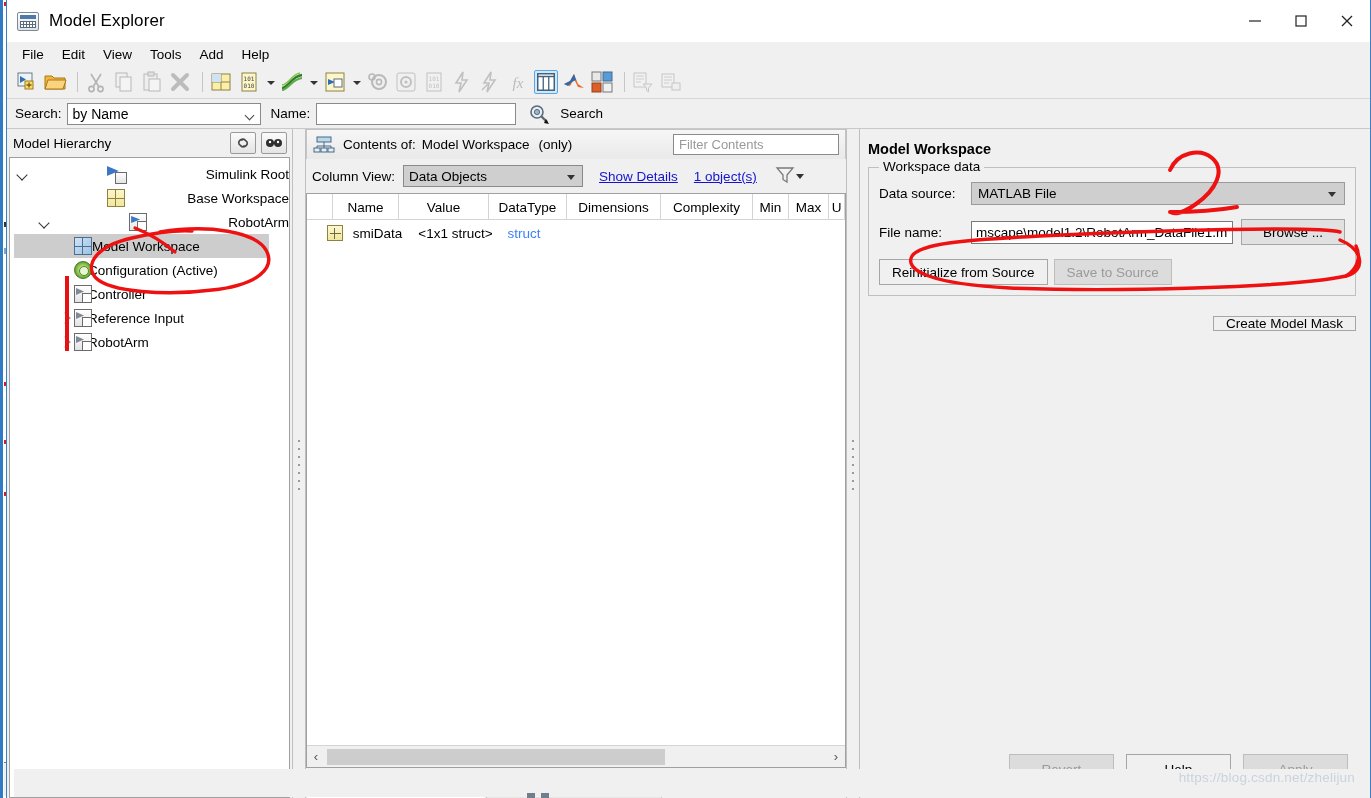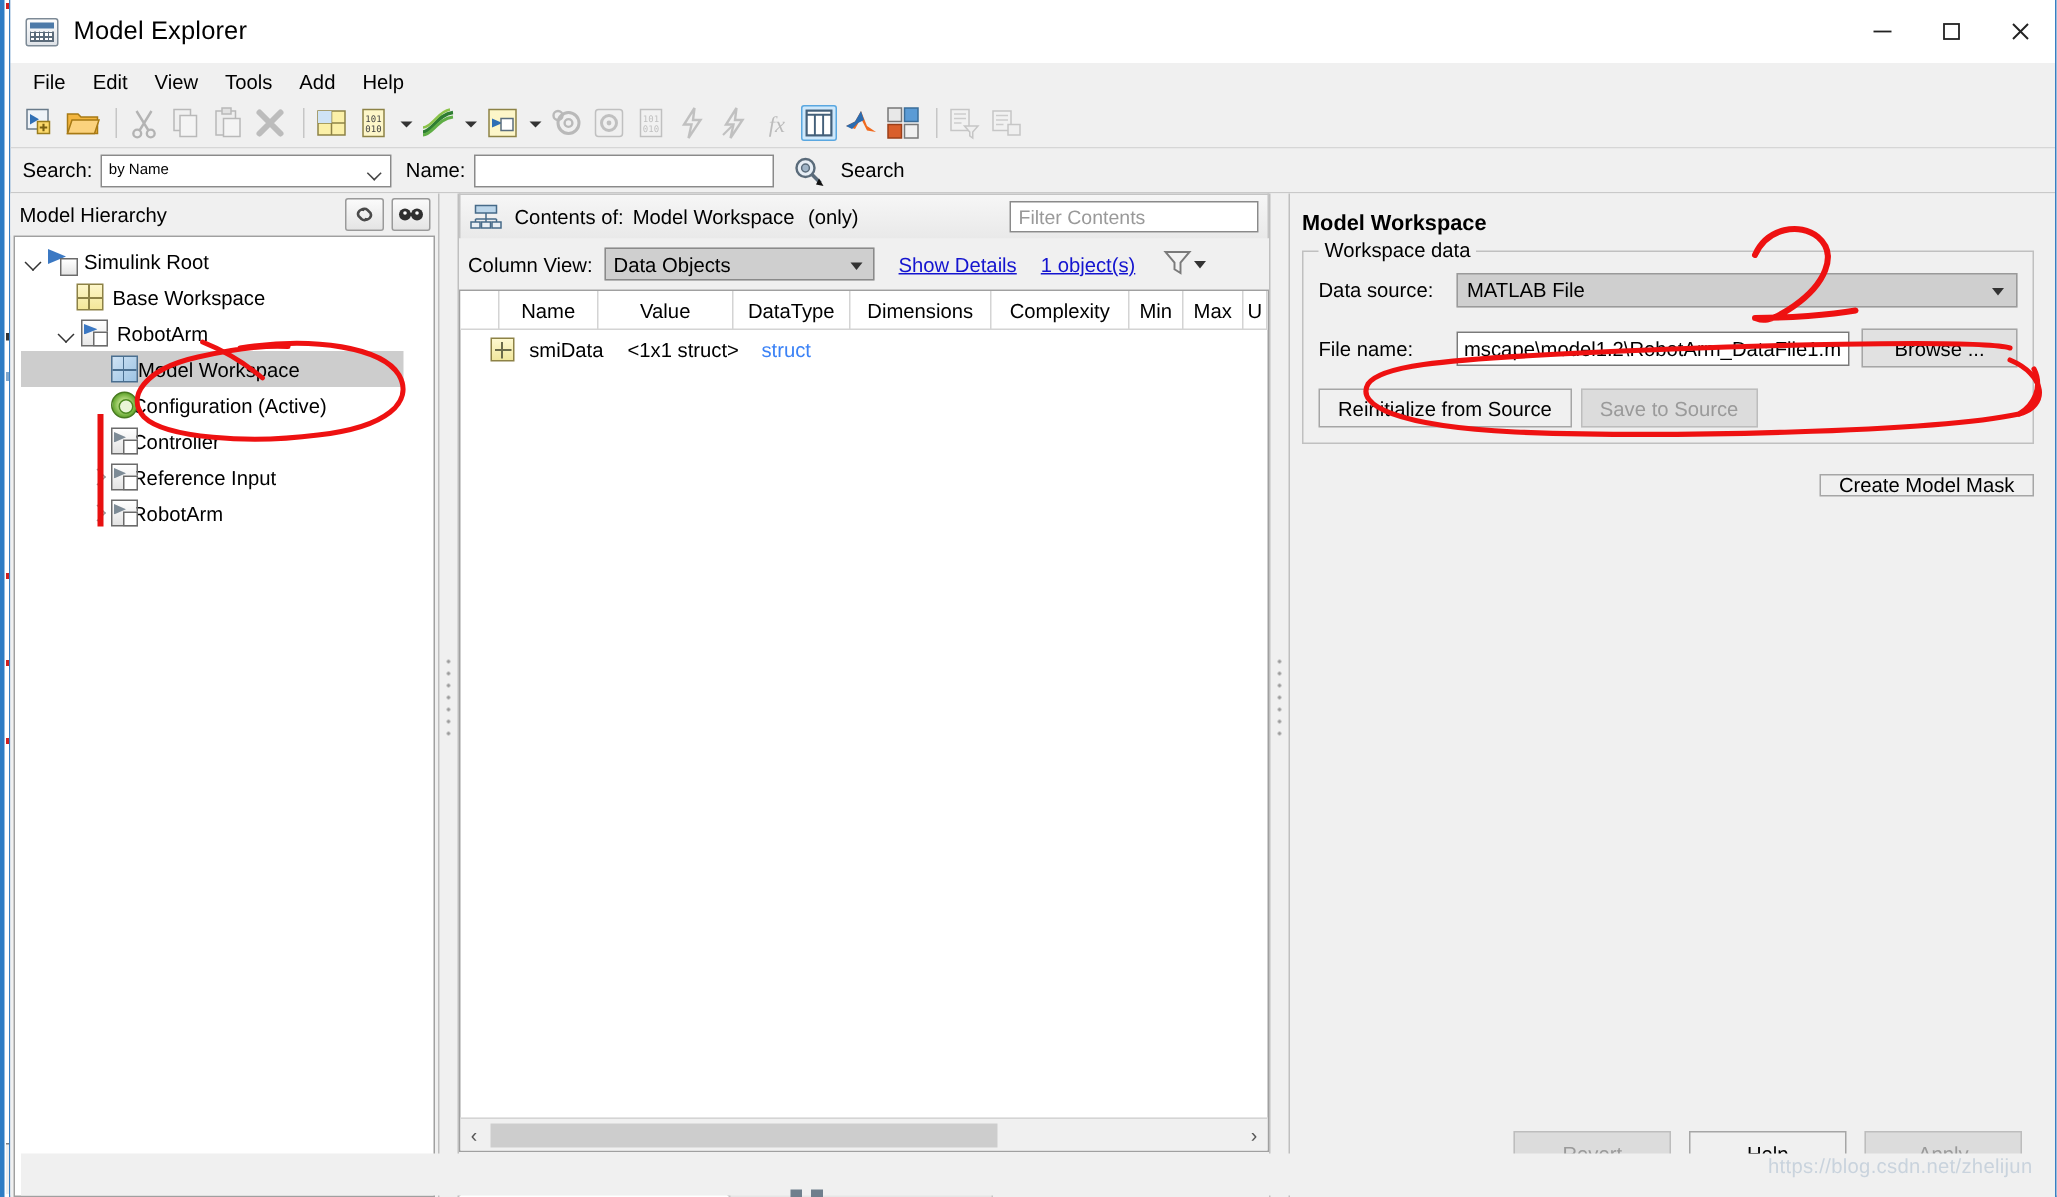--- a/index.html
+++ b/index.html
@@ -92,7 +92,7 @@
   #searchbar .lbl { margin-right: 5px; }
   #search-by {
     width: 194px; height: 22px; background:#fff; border:1px solid #8a8a8a;
-    display:flex; align-items:center; padding-left:5px; font-size:10px;
+    display:flex; align-items:center; padding-left:5px; font-size:14px;
     position:relative;
   }
   #search-by .chev { position:absolute; right:7px; top:8px;

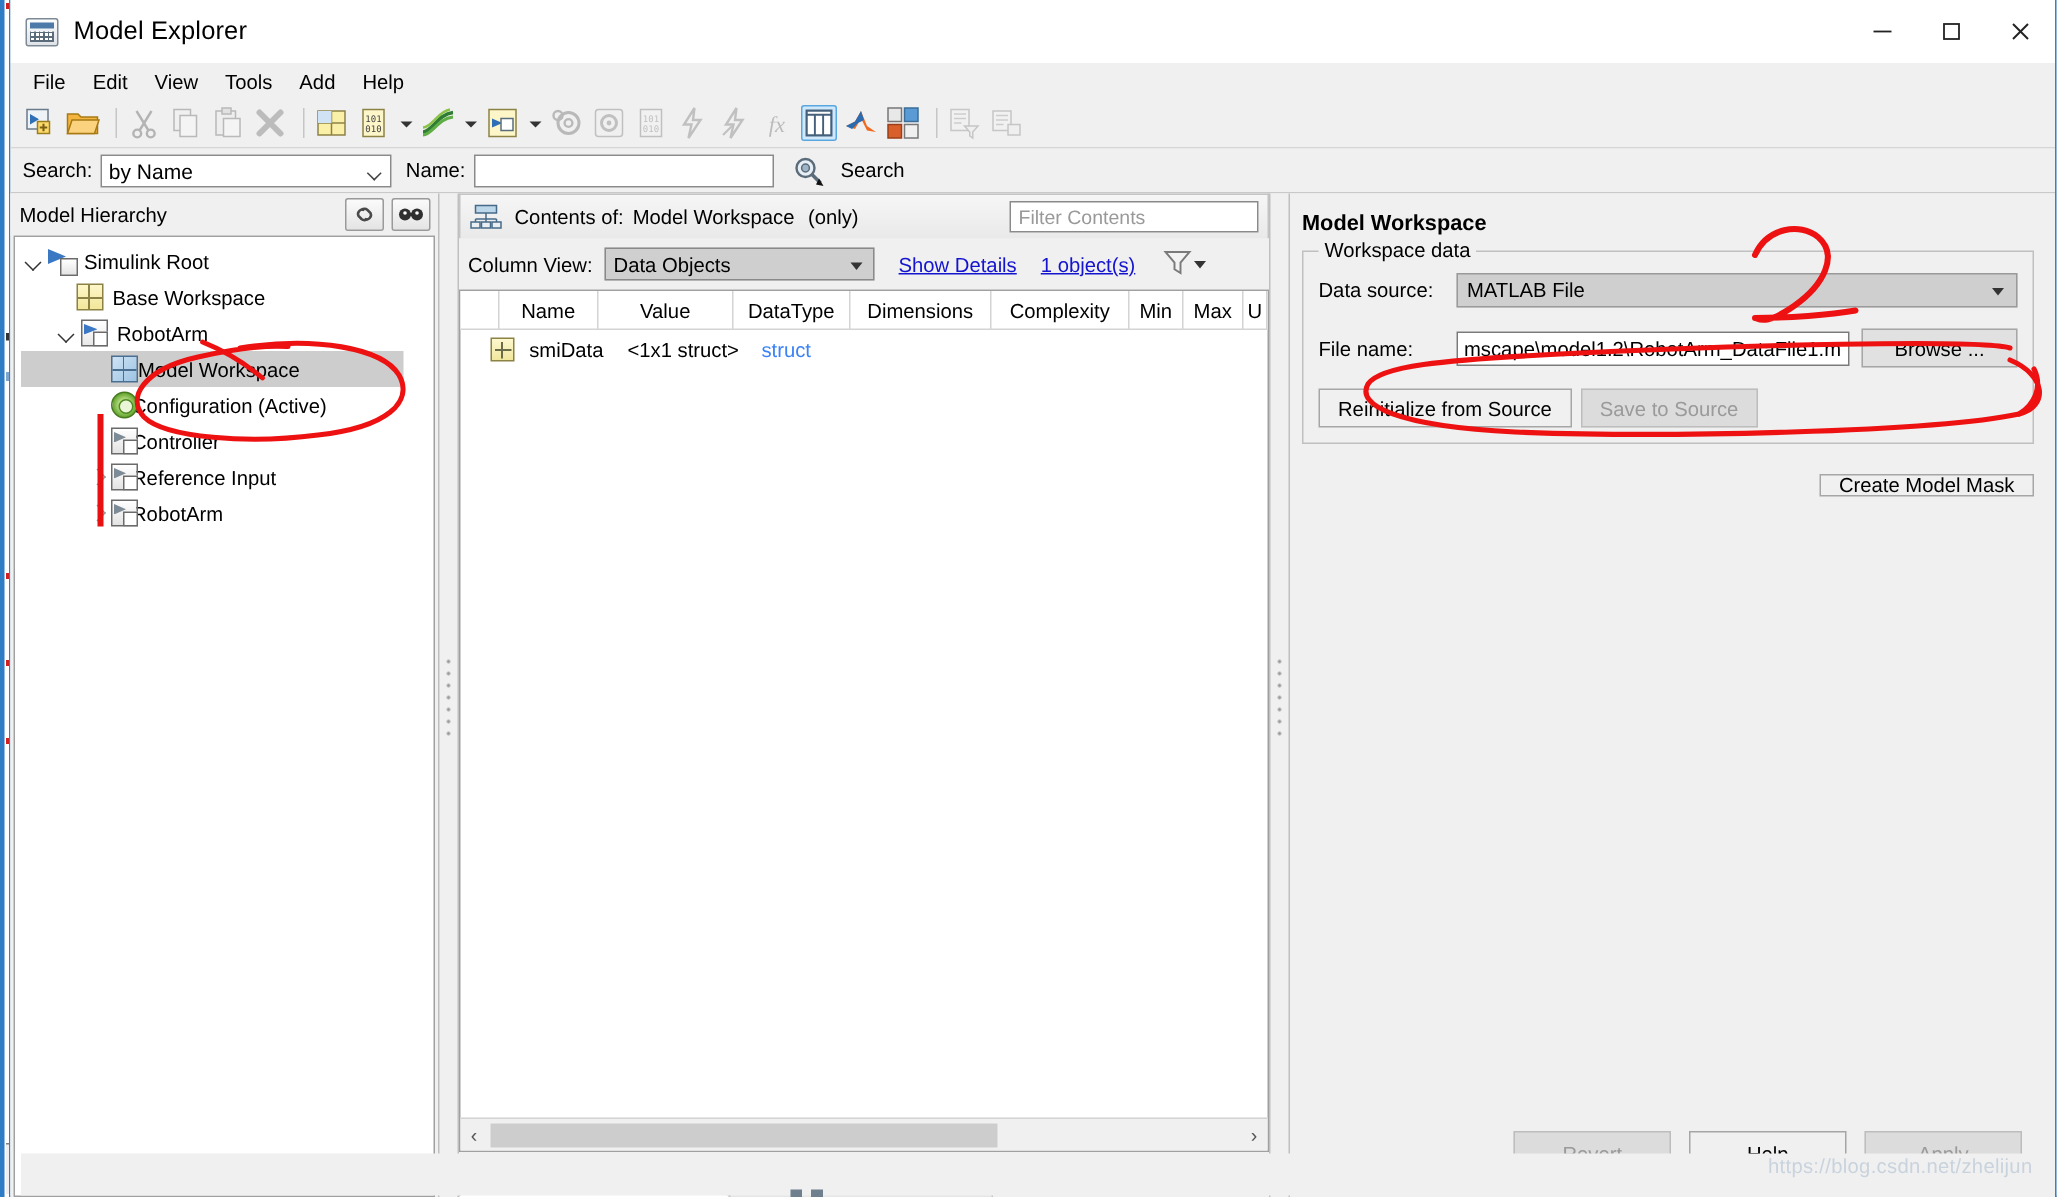--- a/index.html
+++ b/index.html
@@ -128,7 +128,7 @@
     margin:0 2px 0 2px; flex:1; background:#fff; border:1px solid #a0a0a0;
     overflow:hidden; font-size:13.5px; padding-top:4px; position:relative;
   }
-  .tnode { display:flex; align-items:center; height:24px; padding-left:4px; position:relative; }
+  .tnode { display:flex; align-items:center; height:24px; padding-left:4px; position:relative;justify-content:space-between; }
   .tnode.sel { background:#cdcdcd; }
   .twist { width:18px;height:24px;flex:none;position:relative; }
   .twist.open:after {

